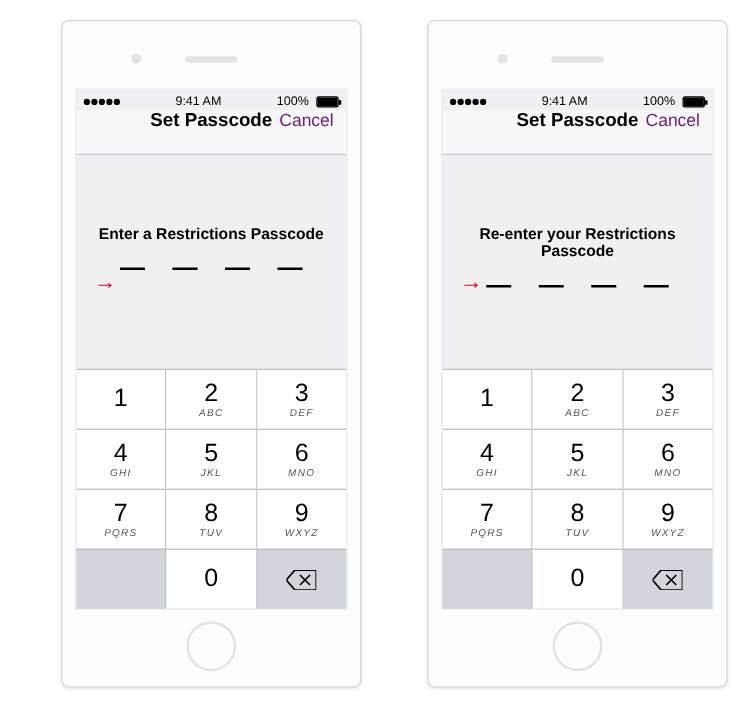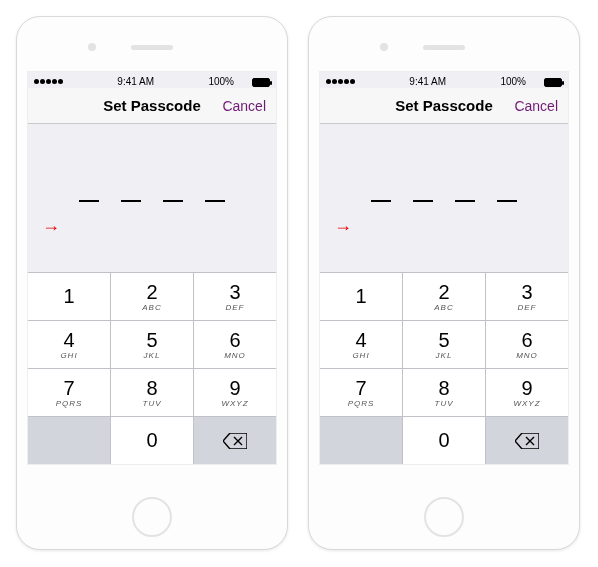--- a/index.html
+++ b/index.html
@@ -20,10 +20,11 @@
     height: 534px;
     background: #fdfdfd;
     border: 1px solid #d9d9d9;
-    border-radius: 24px;
+    border-radius: 6px;
     box-shadow: 0 1px 3px rgba(0,0,0,0.1);
     position: relative;
-    padding: 54px 10px 84px 10px;
+    padding: 54px 10px 61px 10px;
+    margin-left: 33px;
   }
   .speaker {
     position: absolute;

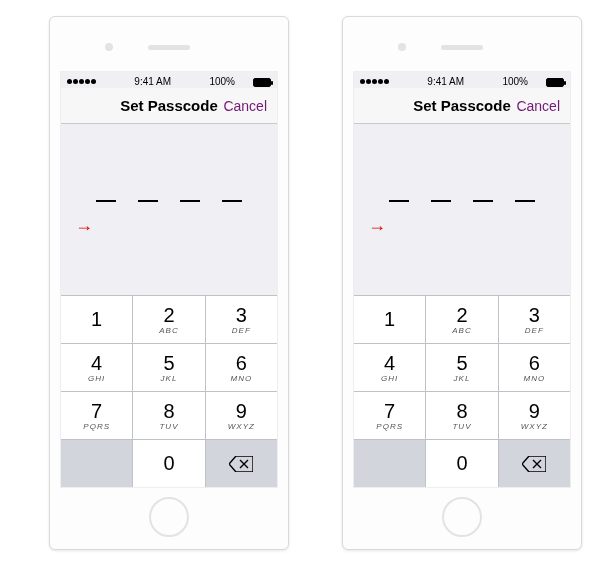--- a/index.html
+++ b/index.html
@@ -74,7 +74,7 @@
   }
   .dots { display:flex; gap:1px; align-items:center;}
   .dot { width:5px; height:5px; border-radius:50%; background:#000;}
-  .status-right { display:flex; align-items:flex-end; gap:18px; font-size:10px;}
+  .status-right { display:flex; align-items:center; gap:6px; font-size:10px;}
   .batt { width:18px; height:9px; border:1px solid #000; border-radius:2px; position:relative;}
   .batt:after { content:""; position:absolute; right:-3px; top:2px; width:2px; height:4px; background:#000; border-radius:1px;}
   .batt i { display:block; width:100%; height:100%; background:#000;}

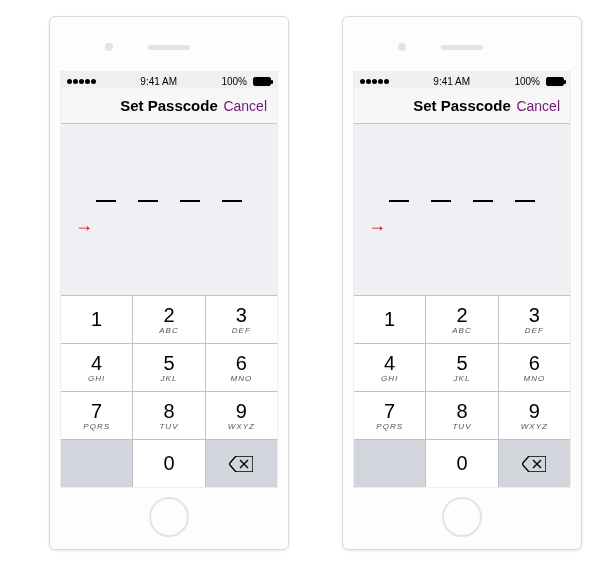--- a/index.html
+++ b/index.html
@@ -84,7 +84,6 @@
     background:#f7f7f8;
     border-bottom:1px solid #c9c9cc;
     display:flex;
-    align-items:center;
     justify-content:center;
     position:relative;
   }

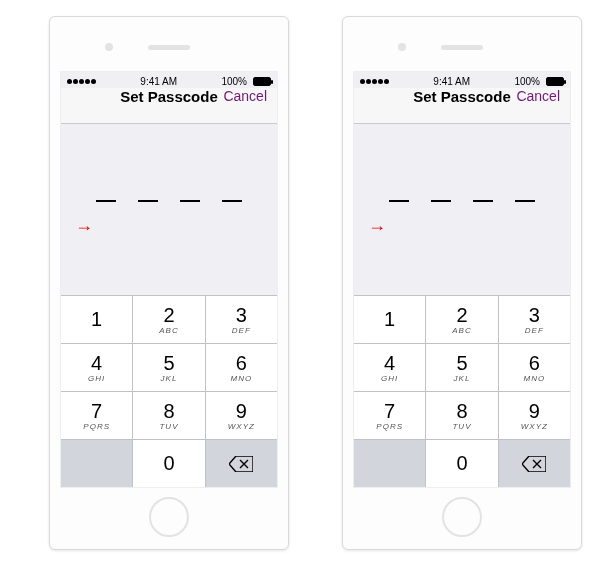--- a/index.html
+++ b/index.html
@@ -169,6 +169,7 @@
         <span class="nav-cancel">Cancel</span>
       </div>
       <div class="prompt-area">
+        <div class="prompt">Enter a Restrictions Passcode</div>
         <span class="arrow">→</span>
         <div class="dashes">
           <span class="dash"></span>

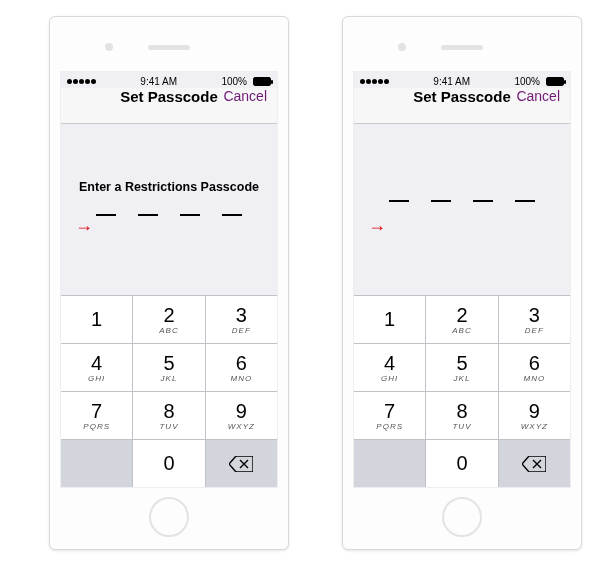--- a/index.html
+++ b/index.html
@@ -264,6 +264,7 @@
         <span class="nav-cancel">Cancel</span>
       </div>
       <div class="prompt-area">
+        <div class="prompt">Re-enter your Restrictions Passcode</div>
         <span class="arrow">→</span>
         <div class="dashes">
           <span class="dash"></span>

